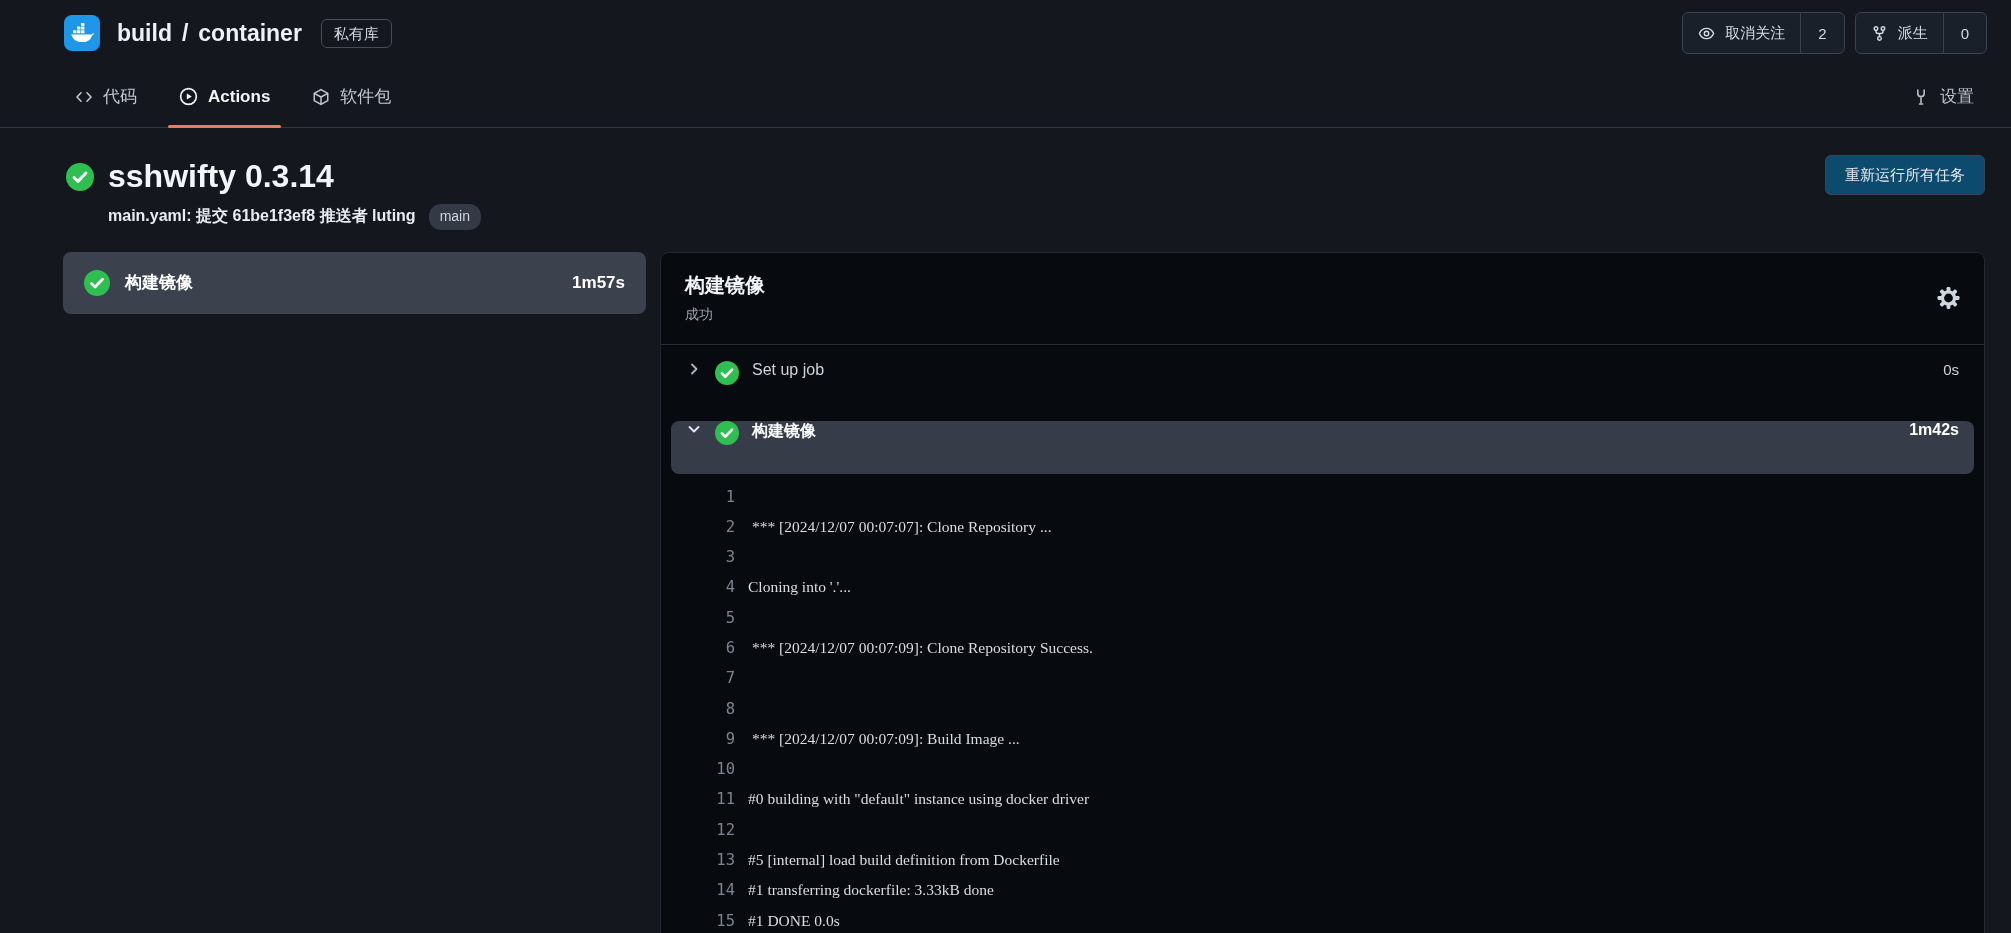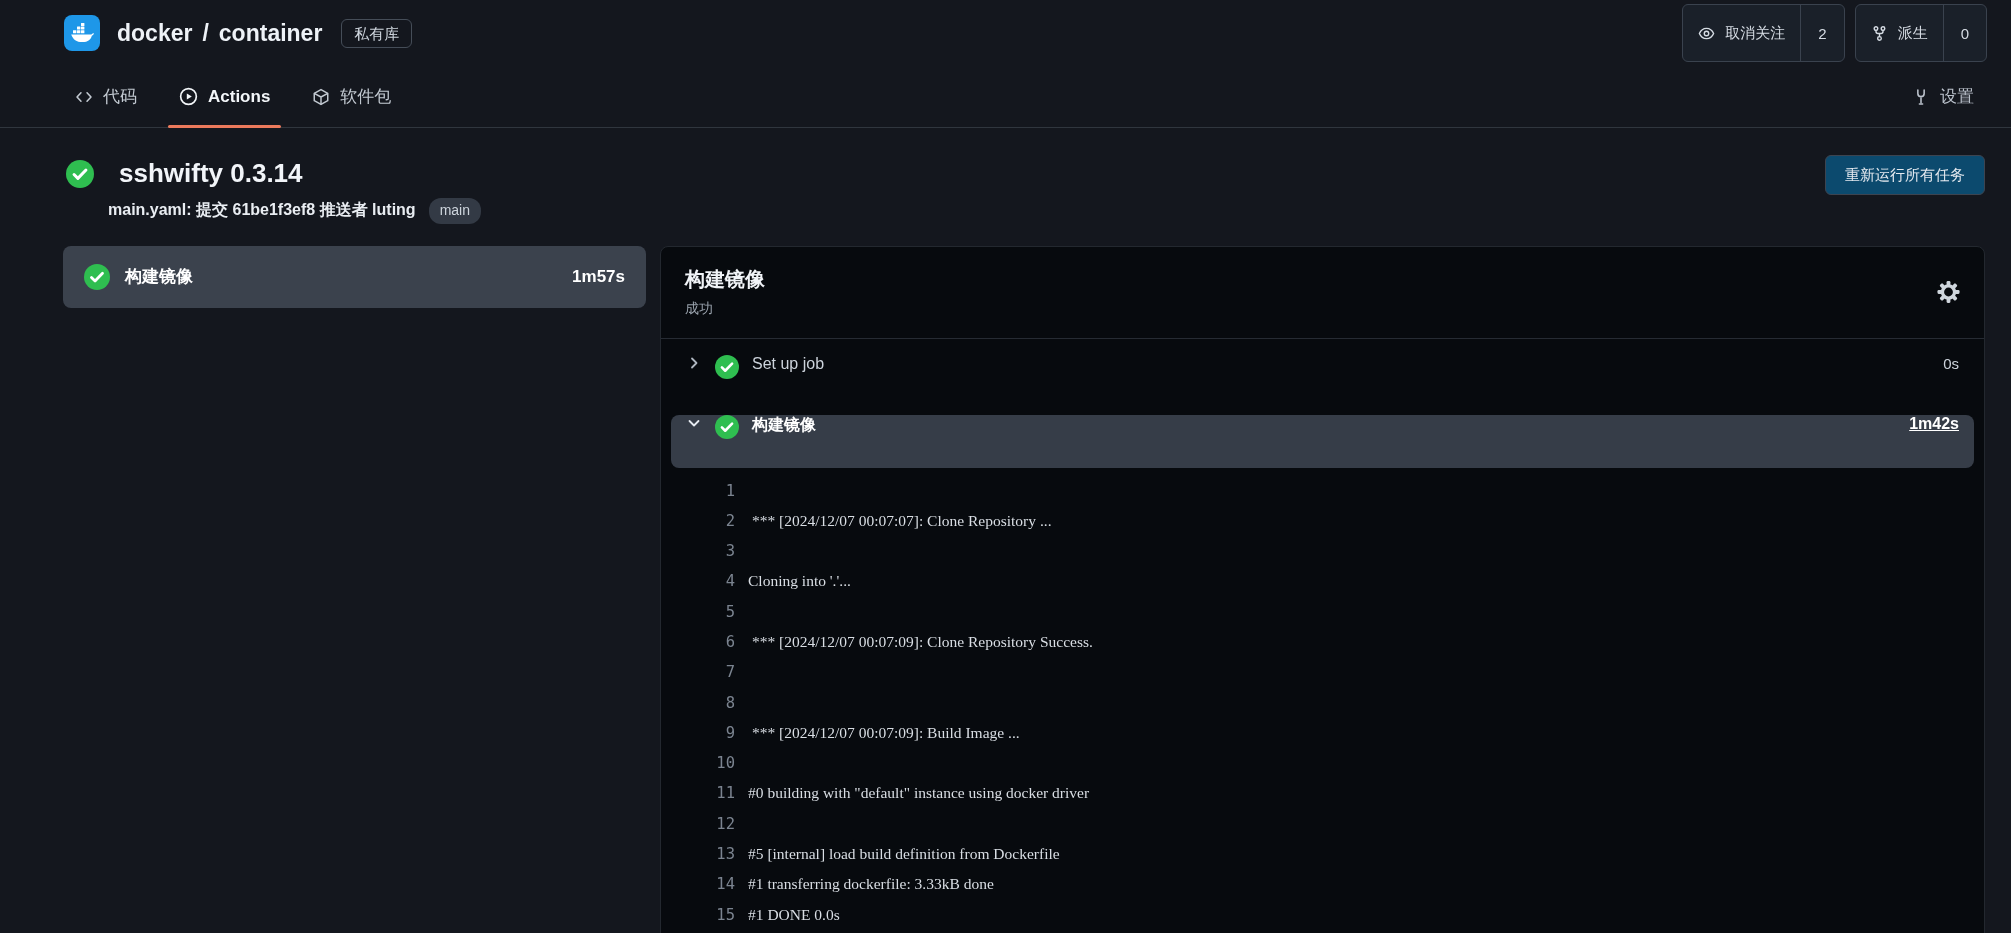--- a/index.html
+++ b/index.html
@@ -112,7 +112,7 @@
     </span>
   </div>
   <div class="repo-title">
-    <span>docker</span>
+    <span>build</span>
     <span class="repo-sep">/</span>
     <span>container</span>
   </div>

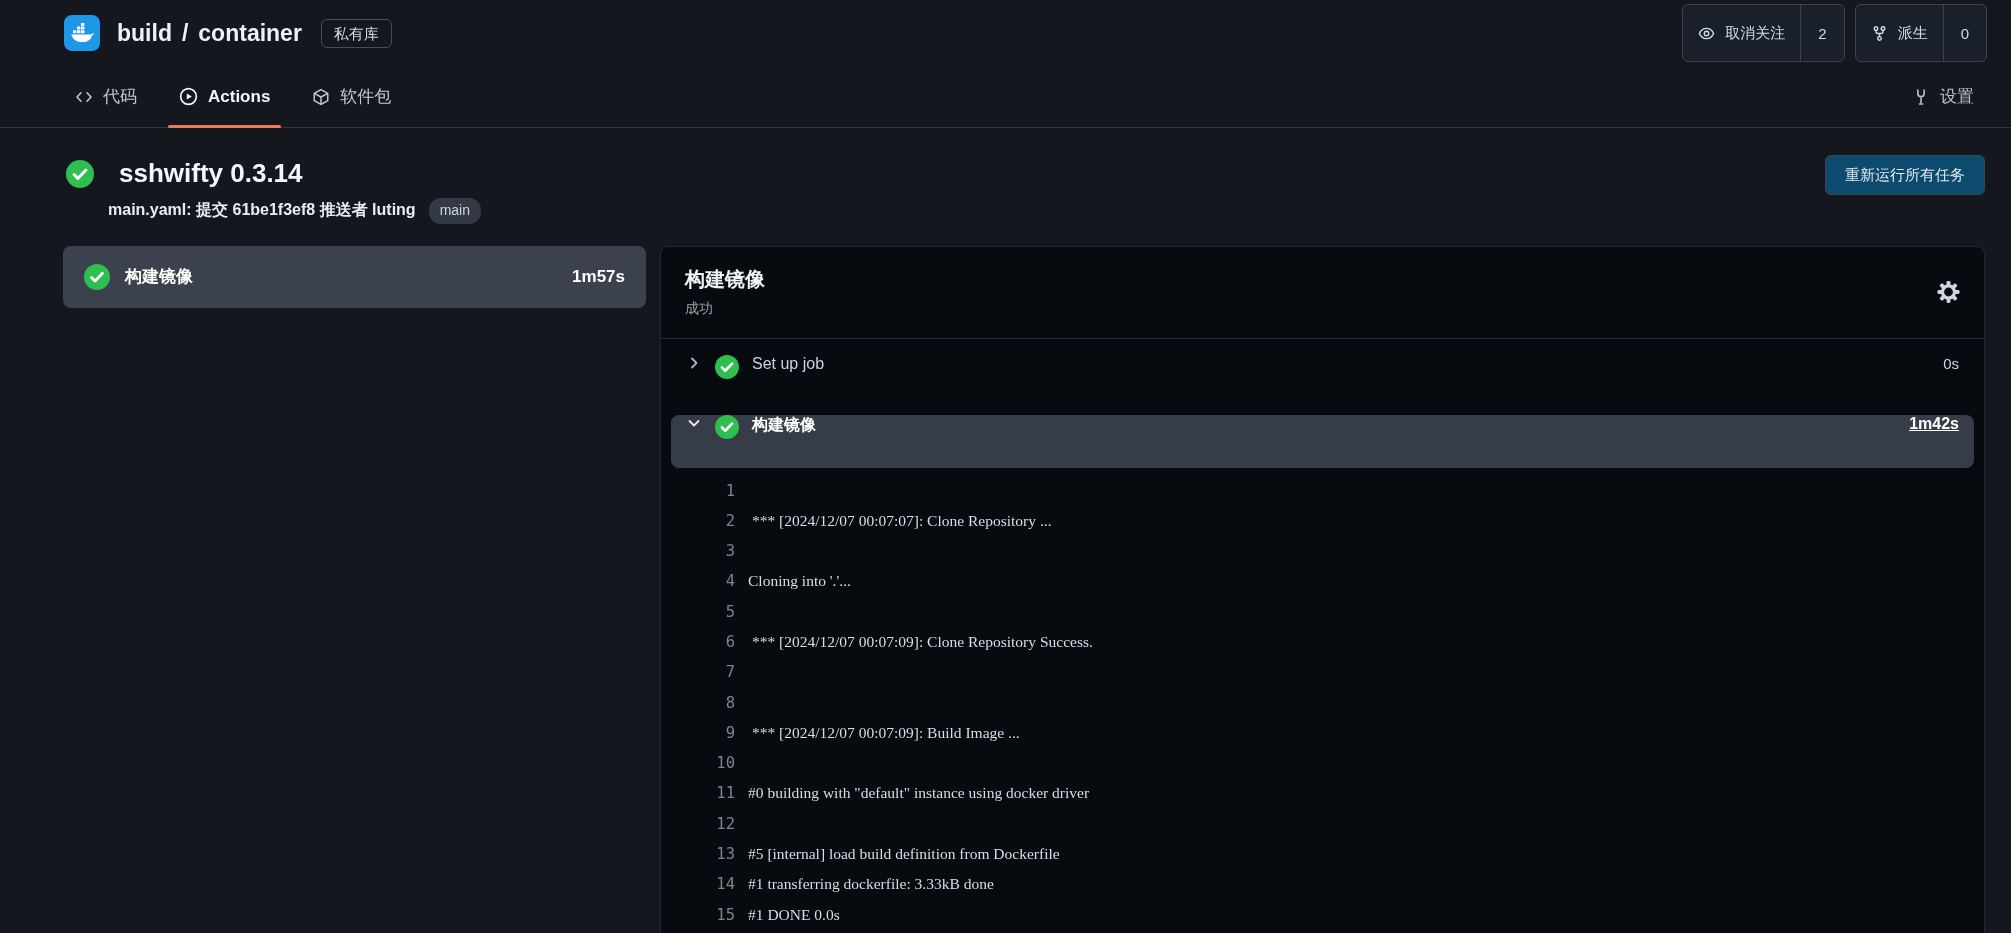--- a/index.html
+++ b/index.html
@@ -28,7 +28,7 @@
   }
   .top-actions { margin-left: auto; display: flex; gap: 10px; }
   .btn-group {
-    display: flex; align-items: stretch; height: 58px; background: #1a2029;
+    display: flex; align-items: stretch; height: 42px; background: #1a2029;
     border: 1px solid #3a424e; border-radius: 6px; overflow: hidden;
   }
   .btn-main { display: flex; align-items: center; gap: 10px; padding: 0 15px; font-size: 15px; color: #d6dce4; cursor: pointer; }

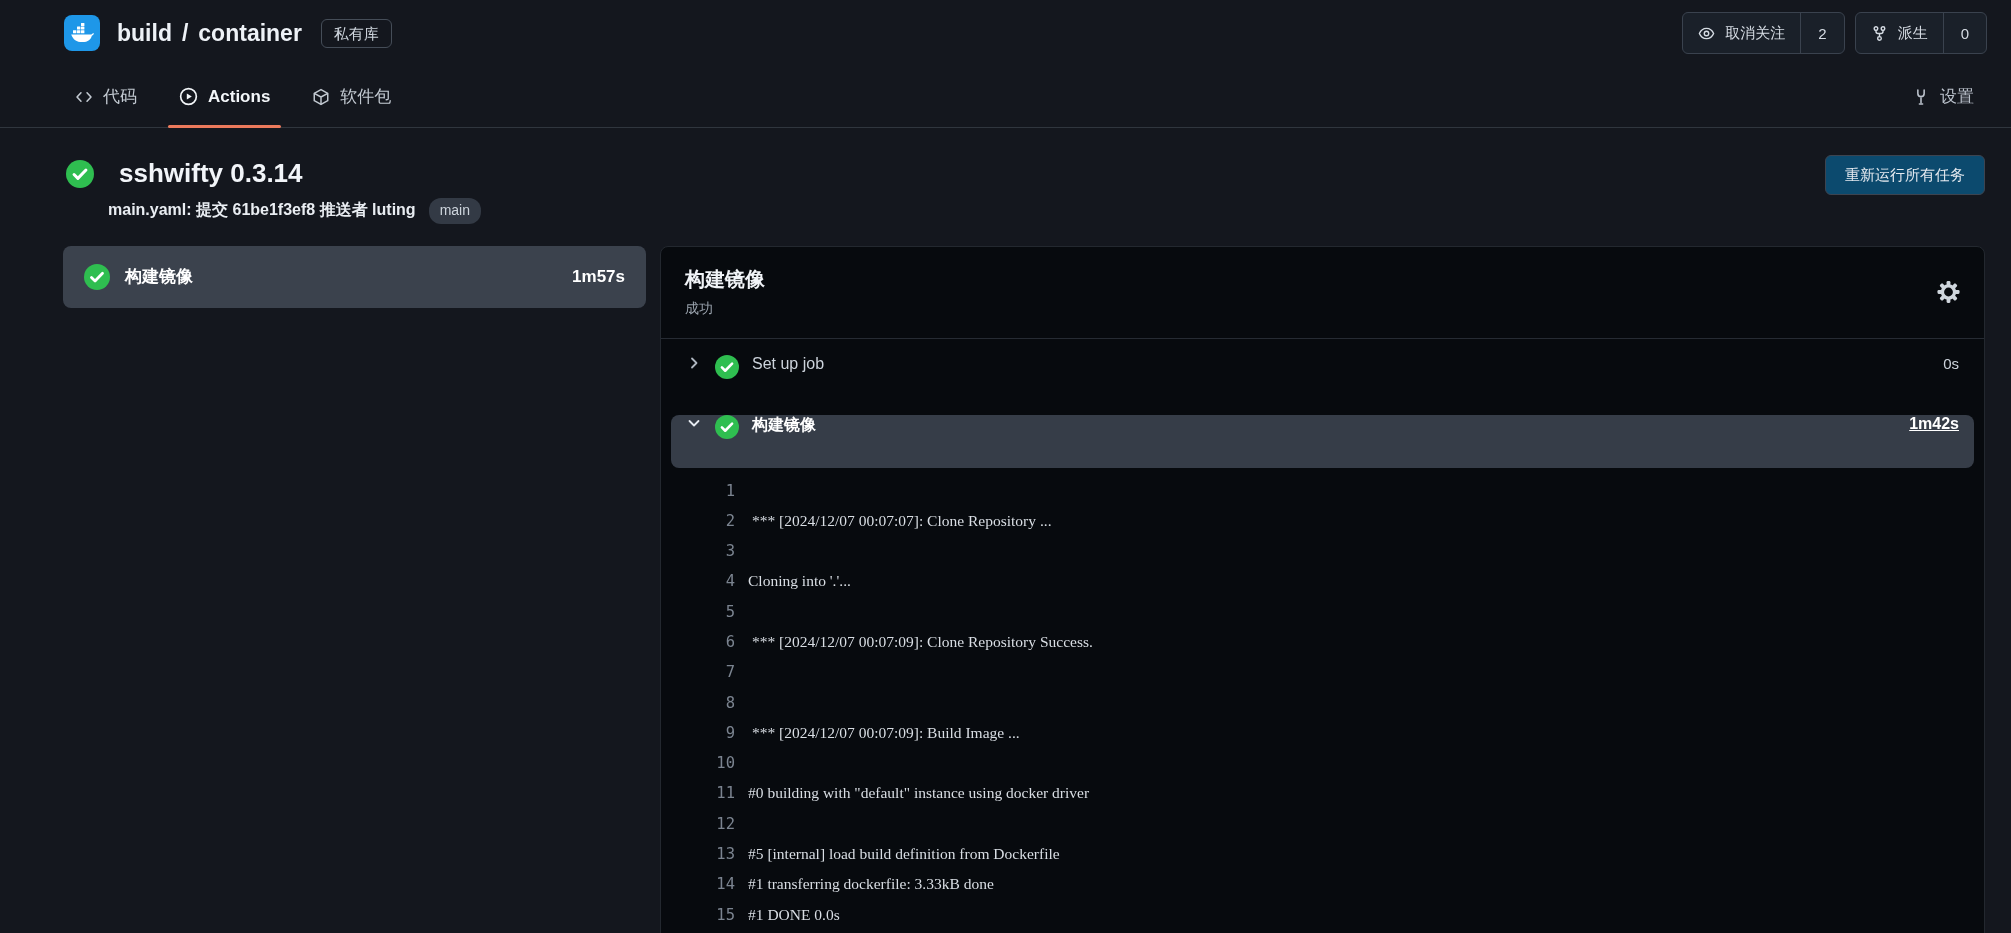--- a/index.html
+++ b/index.html
@@ -50,7 +50,7 @@
   
   .run-header { position: relative; padding: 30px 26px 22px 52px; }
   .run-title-row { display: flex; align-items: center; gap: 14px; padding-left: 14px; }
-  .run-title { font-size: 26px; font-weight: 700; color: #f2f5f9; margin-left: 11px; }
+  .run-title { font-size: 32px; font-weight: 700; color: #f2f5f9; }
   .run-sub { margin: 9px 0 0 56px; display: flex; align-items: center; gap: 13px; }
   .commit-info { font-size: 16px; font-weight: 700; color: #e9edf2; cursor: pointer; }
   .branch-badge {

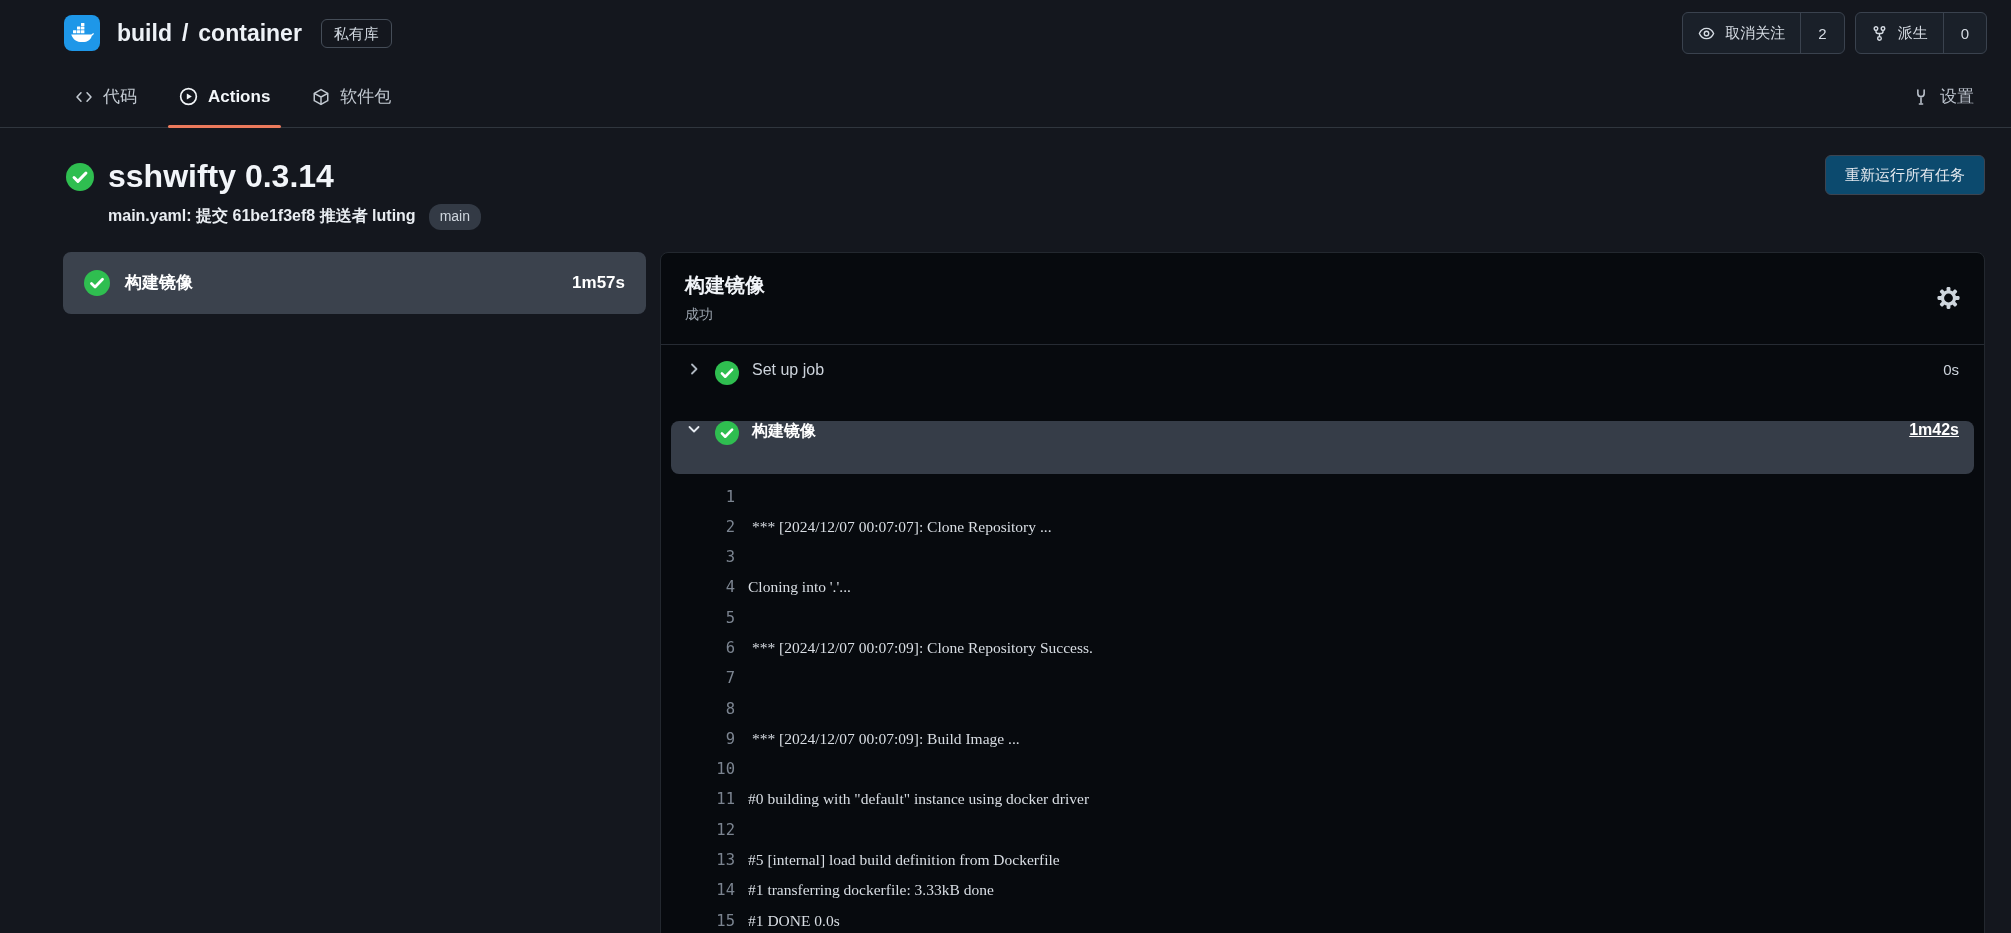--- a/index.html
+++ b/index.html
@@ -85,7 +85,7 @@
   }
   .step-duration { margin-left: auto; font-size: 15px; }
   .step-row.expanded { background: #363d48; height: 53px; margin-top: 14px; color: #ffffff; font-weight: 700; }
-  .step-row.expanded .step-duration { font-size: 16px; text-decoration: underline; }
+  .step-row.expanded .step-duration { font-size: 16px; }
 
   .log { margin-top: 8px; font-family: "DejaVu Sans Mono", "Liberation Mono", monospace; font-size: 15.5px; }
   .log-line { display: flex; height: 30.3px; line-height: 30.3px; }

